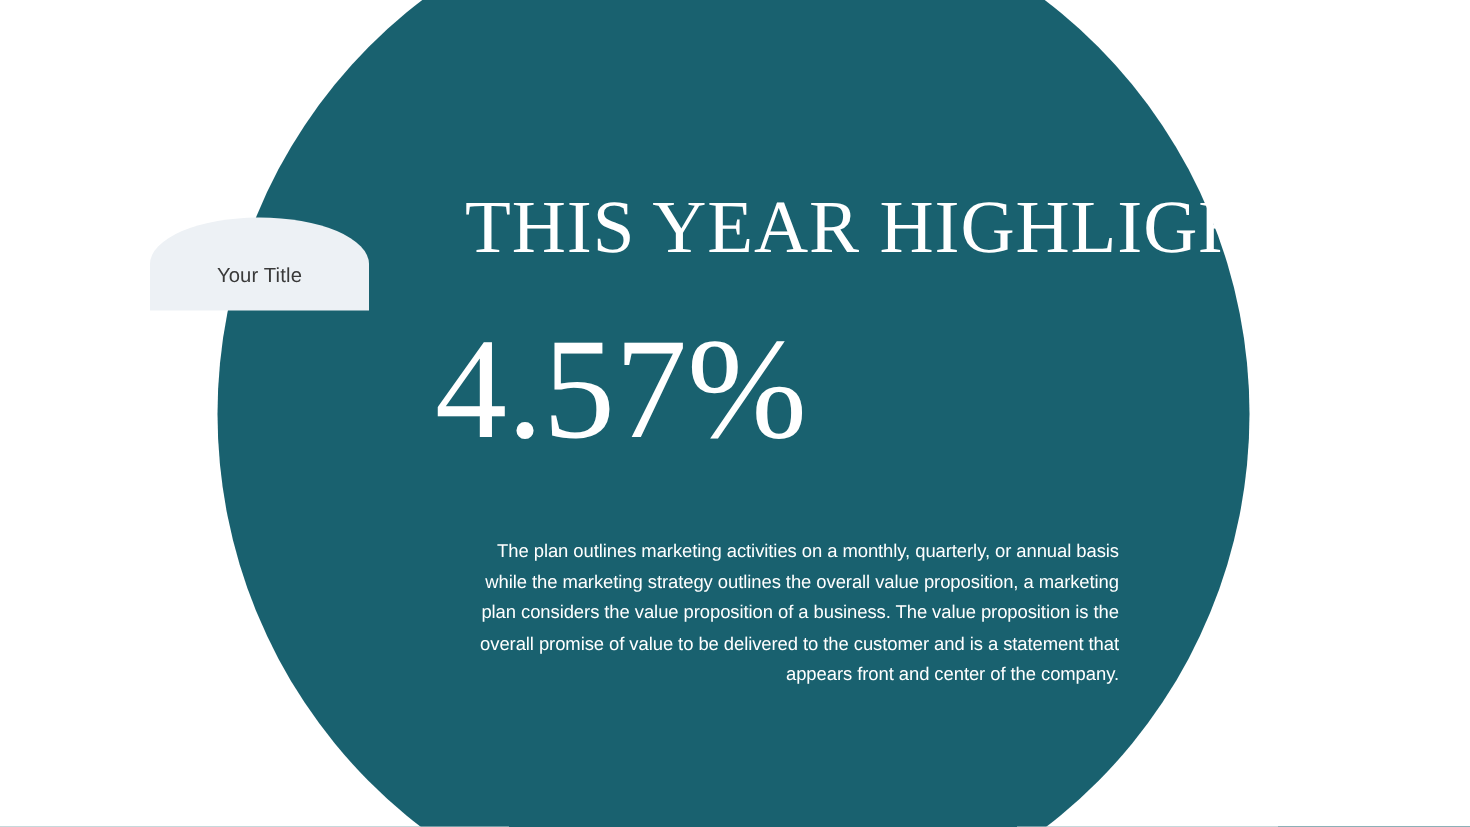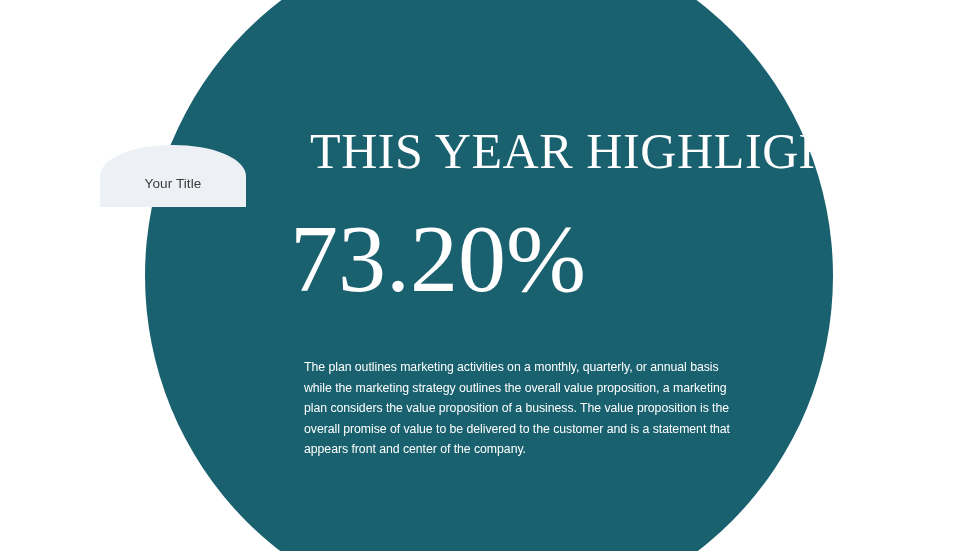--- a/index.html
+++ b/index.html
@@ -20,6 +20,7 @@
     height: 551px;
     background: #ffffff;
     overflow: hidden;
+    text-align: right;
   }
 
   

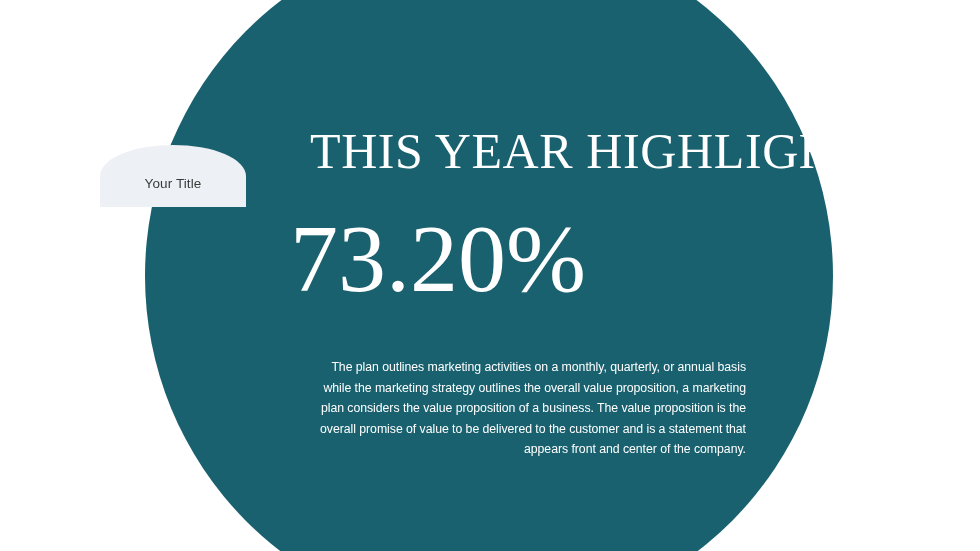--- a/index.html
+++ b/index.html
@@ -124,7 +124,7 @@
 
     <div class="headline">THIS YEAR HIGHLIGHT</div>
 
-    <div class="big-number">73.20%</div>
+    <div class="big-number">4.57%</div>
 
     <div class="body-text">
       <p>The plan outlines marketing activities on a monthly, quarterly, or annual basis while the marketing strategy outlines the overall value proposition, a marketing plan considers the value proposition of a business. The value proposition is the overall promise of value to be delivered to the customer and is a statement that appears front and center of the company.</p>

